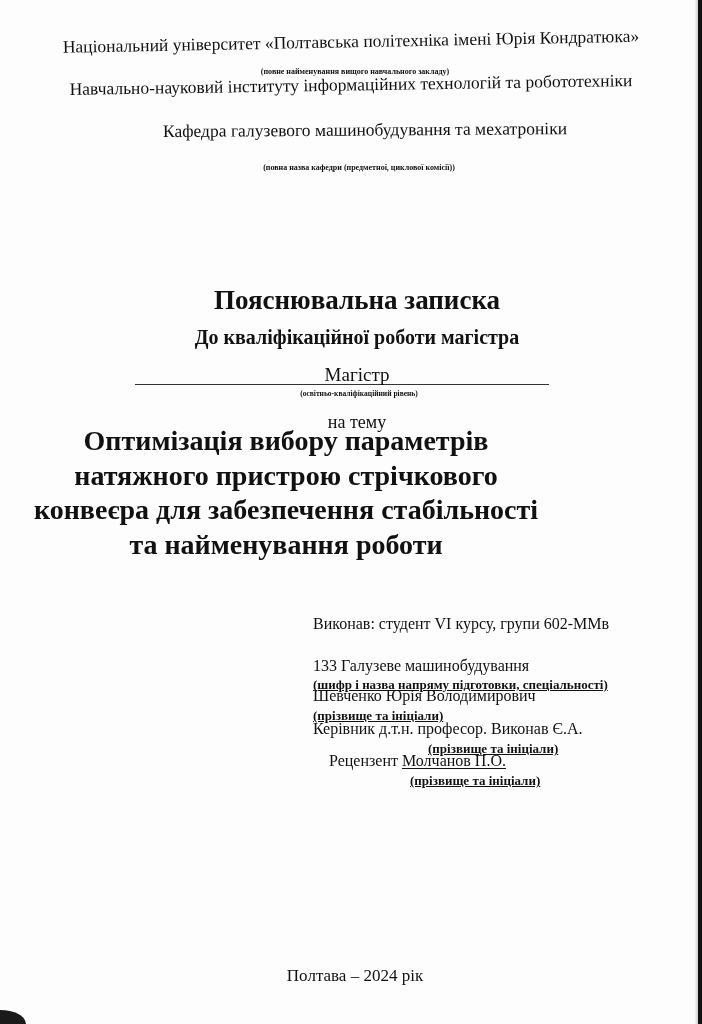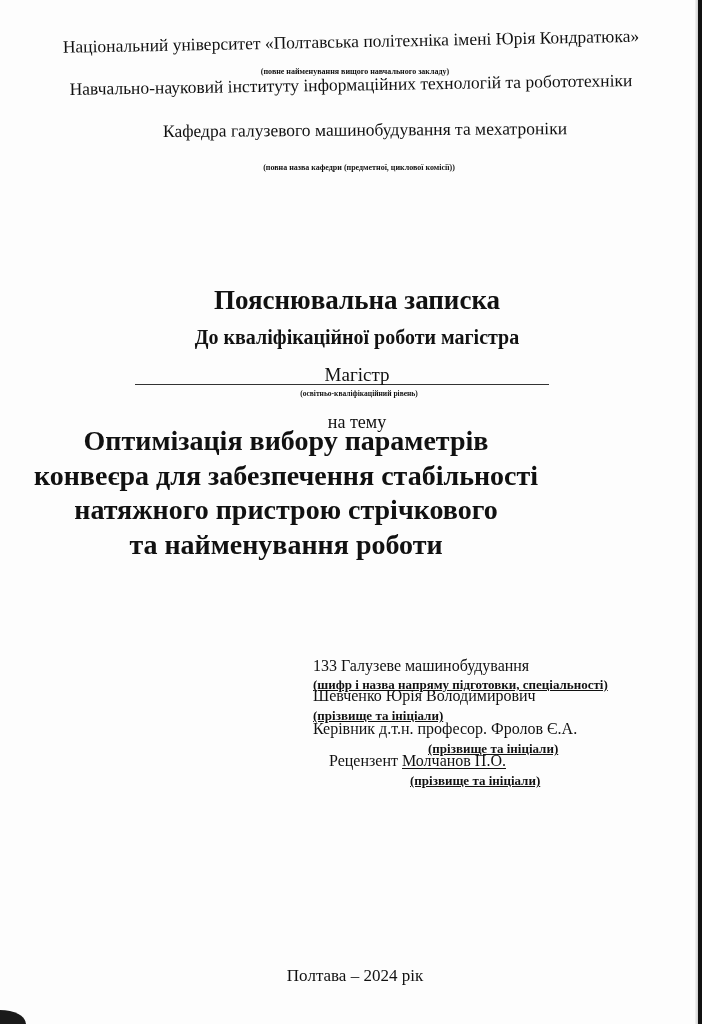--- a/index.html
+++ b/index.html
@@ -181,8 +181,8 @@
 
   <div class="topic">
     <div>Оптимізація вибору параметрів</div>
+    <div>натяжного пристрою стрічкового</div>
     <div>конвеєра для забезпечення стабільності</div>
-    <div>натяжного пристрою стрічкового</div>
     <div>та найменування роботи</div>
   </div>
 

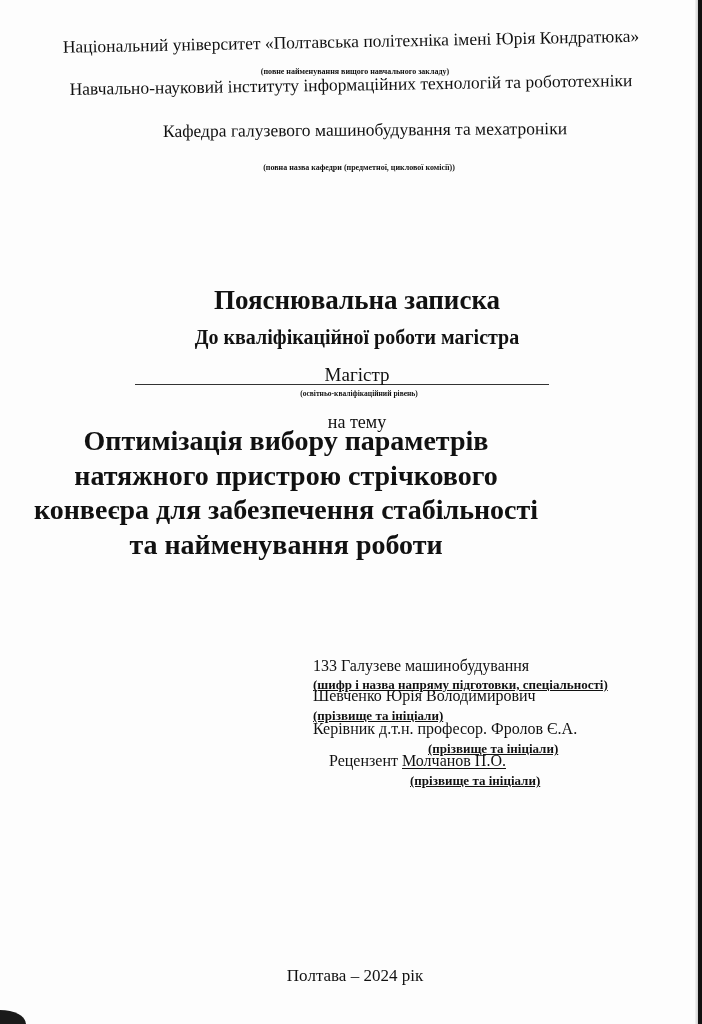--- a/index.html
+++ b/index.html
@@ -186,6 +186,7 @@
     <div>та найменування роботи</div>
   </div>
 
+  <div class="info" style="top:615px;">Виконав: студент VI курсу, групи 602-ММв</div>
   <div class="info" style="top:657px;">133 Галузеве машинобудування</div>
   <div class="info-note" style="top:677px; left:313px;">(шифр і назва напряму підготовки, спеціальності)</div>
   <div class="info" style="top:687px;">Шевченко Юрія Володимирович</div>

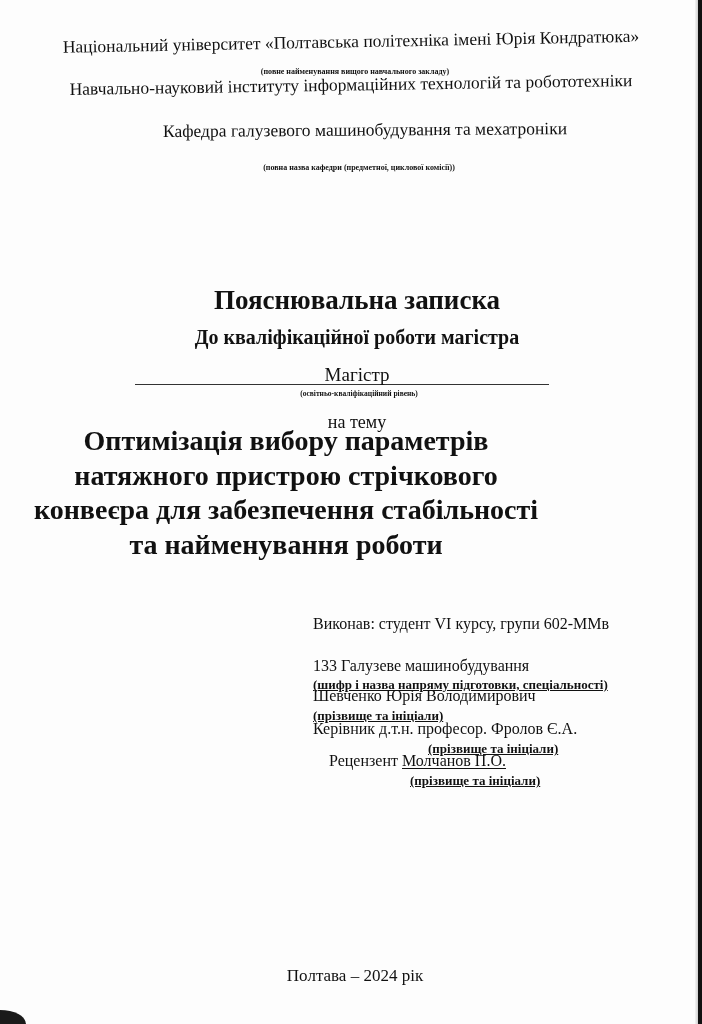--- a/index.html
+++ b/index.html
@@ -191,7 +191,7 @@
   <div class="info-note" style="top:677px; left:313px;">(шифр і назва напряму підготовки, спеціальності)</div>
   <div class="info" style="top:687px;">Шевченко Юрія Володимирович</div>
   <div class="info-note" style="top:708px; left:313px;">(прізвище та ініціали)</div>
-  <div class="info" style="top:720px;">Керівник  д.т.н. професор. Фролов  Є.А.</div>
+  <div class="info" style="top:720px;">Керівник  д.т.н. професор. Виконав  Є.А.</div>
   <div class="info-note" style="top:741px; left:428px;">(прізвище та ініціали)</div>
   <div class="info" style="top:752px;margin-left:16px;">
     <span>Рецензент</span>

